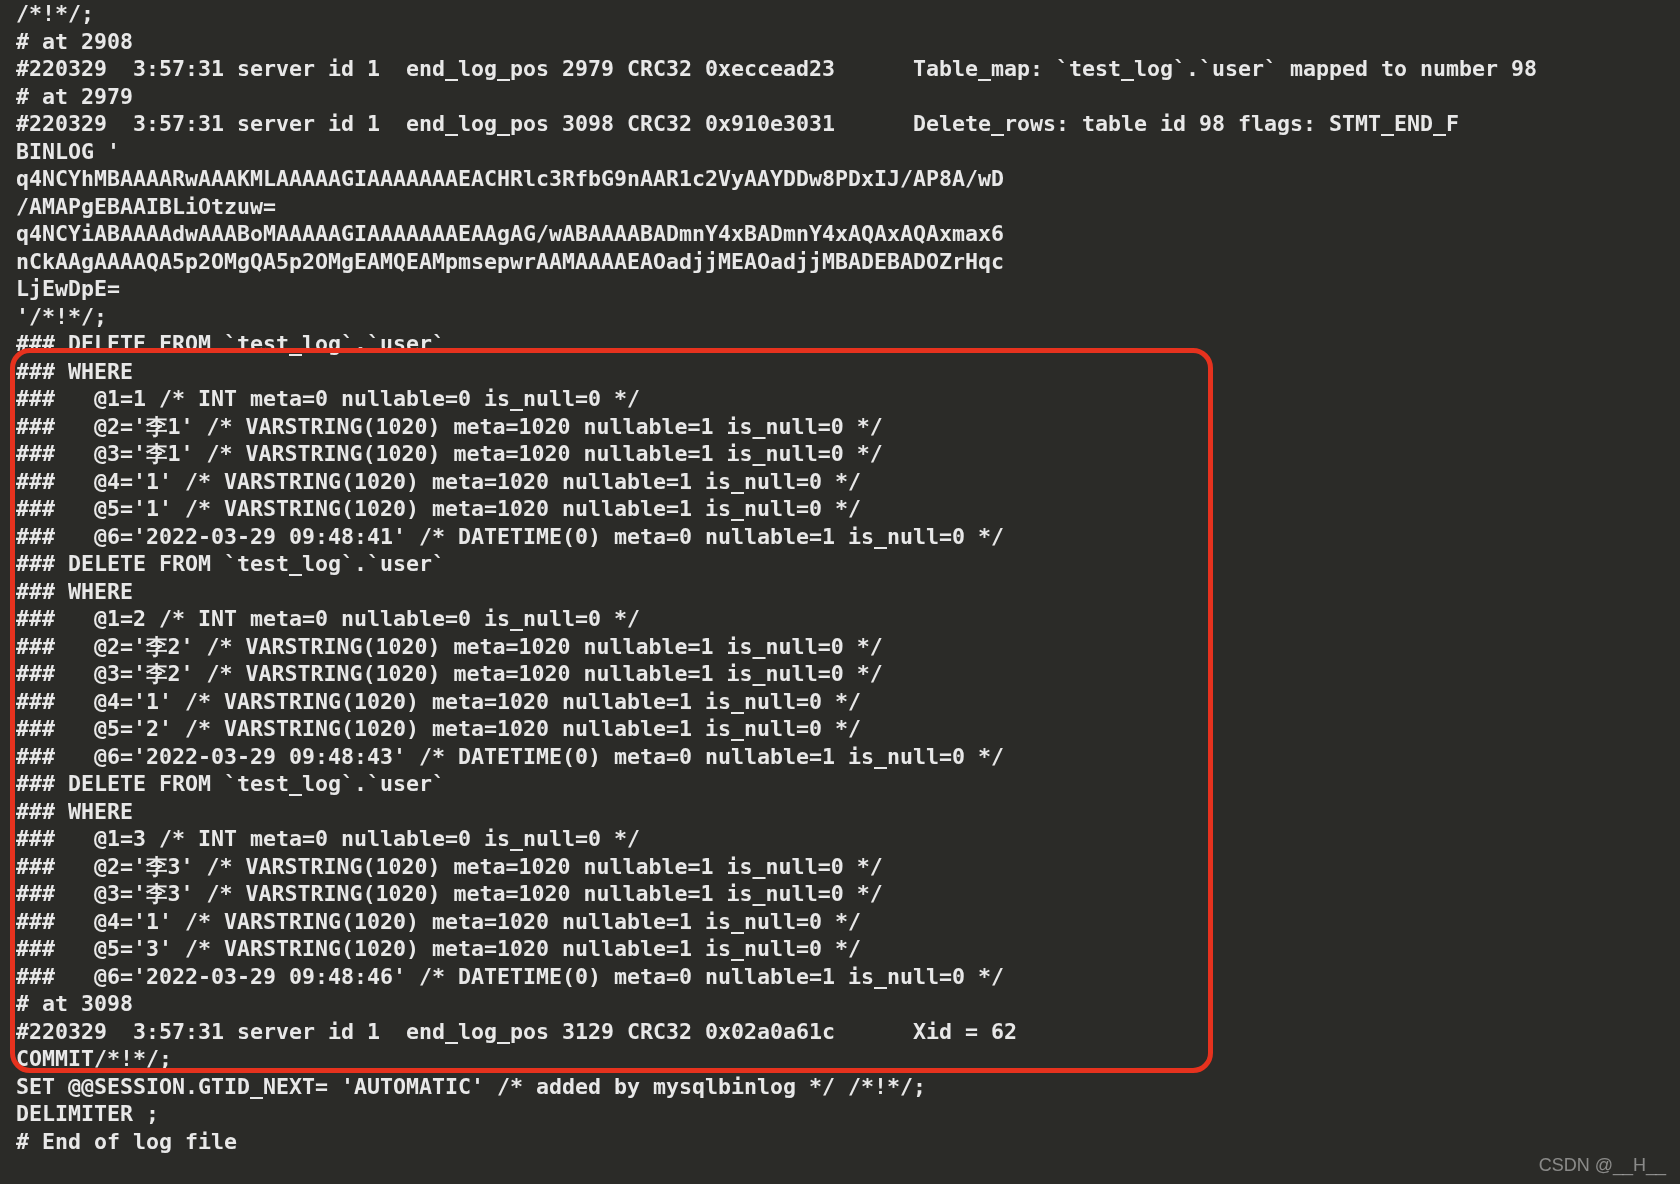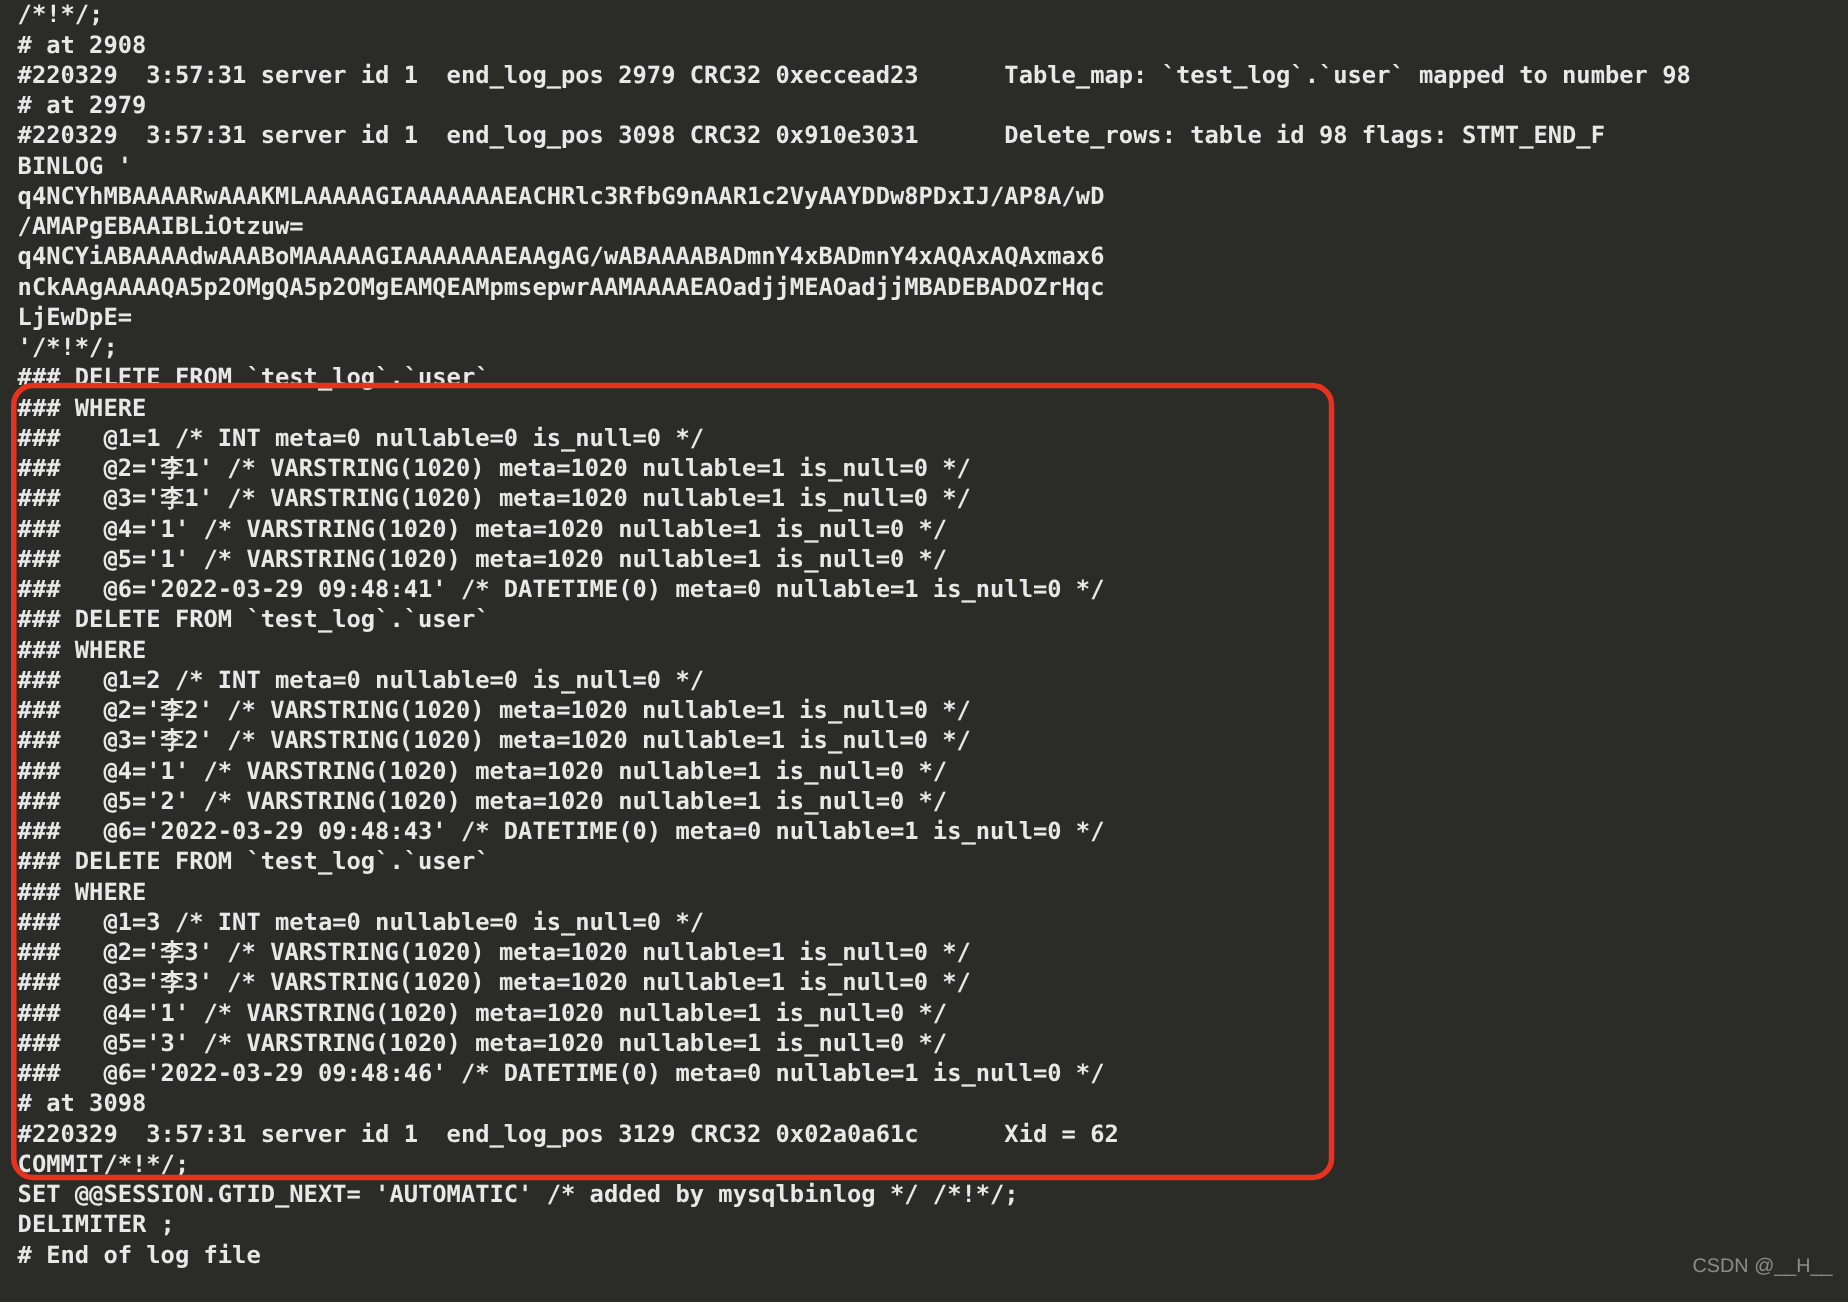--- a/index.html
+++ b/index.html
@@ -34,7 +34,7 @@
   .watermark {
     position: absolute;
     right: 14px;
-    bottom: 23px;
+    bottom: 8px;
     font-family: Arial, sans-serif;
     font-size: 18px;
     color: rgba(255,255,255,0.45);

